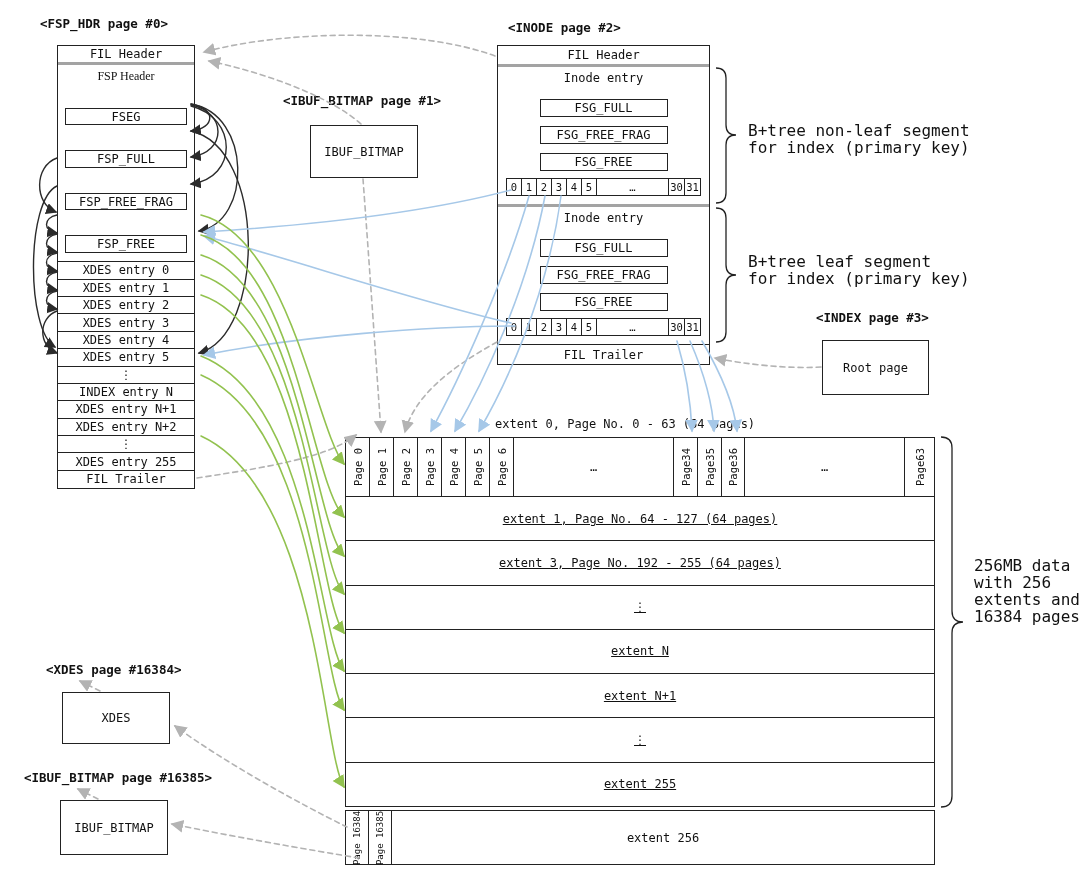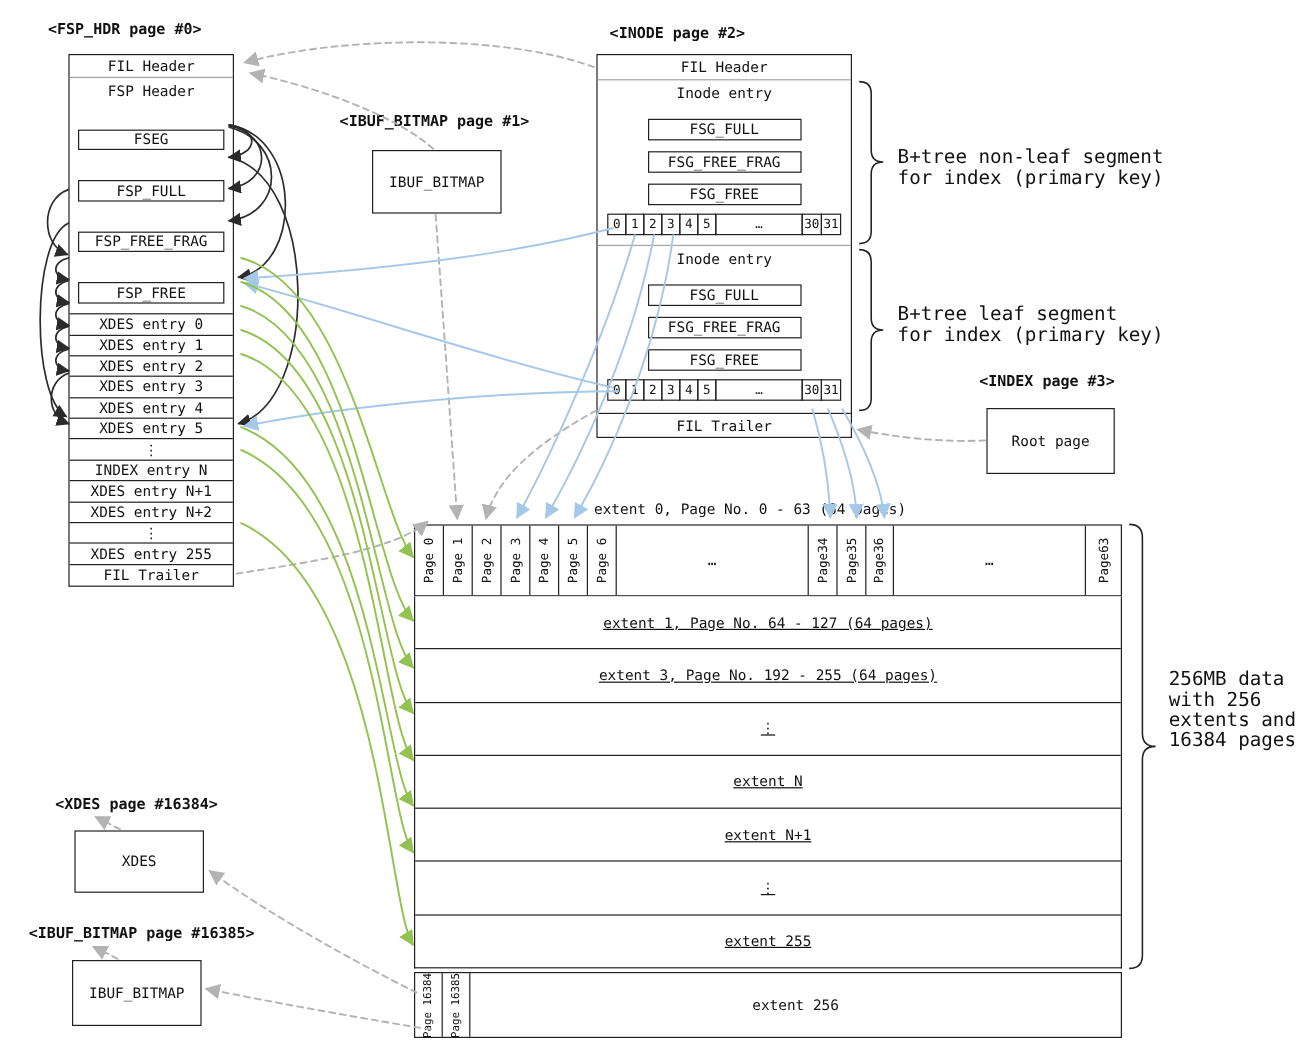--- a/index.html
+++ b/index.html
@@ -11,7 +11,7 @@
   .box { border:1.6px solid #222; background:#fff; }
   .cc { display:flex; align-items:center; justify-content:center; }
   .fs12 { font-size:12px; }
-  .bb { border-bottom:1px solid #a3a3a3; }
+  .bb { border-bottom:3px solid #a3a3a3; }
   .bt { border-top:1px solid #222; }
   
   .fsp { display:flex; flex-direction:column; }

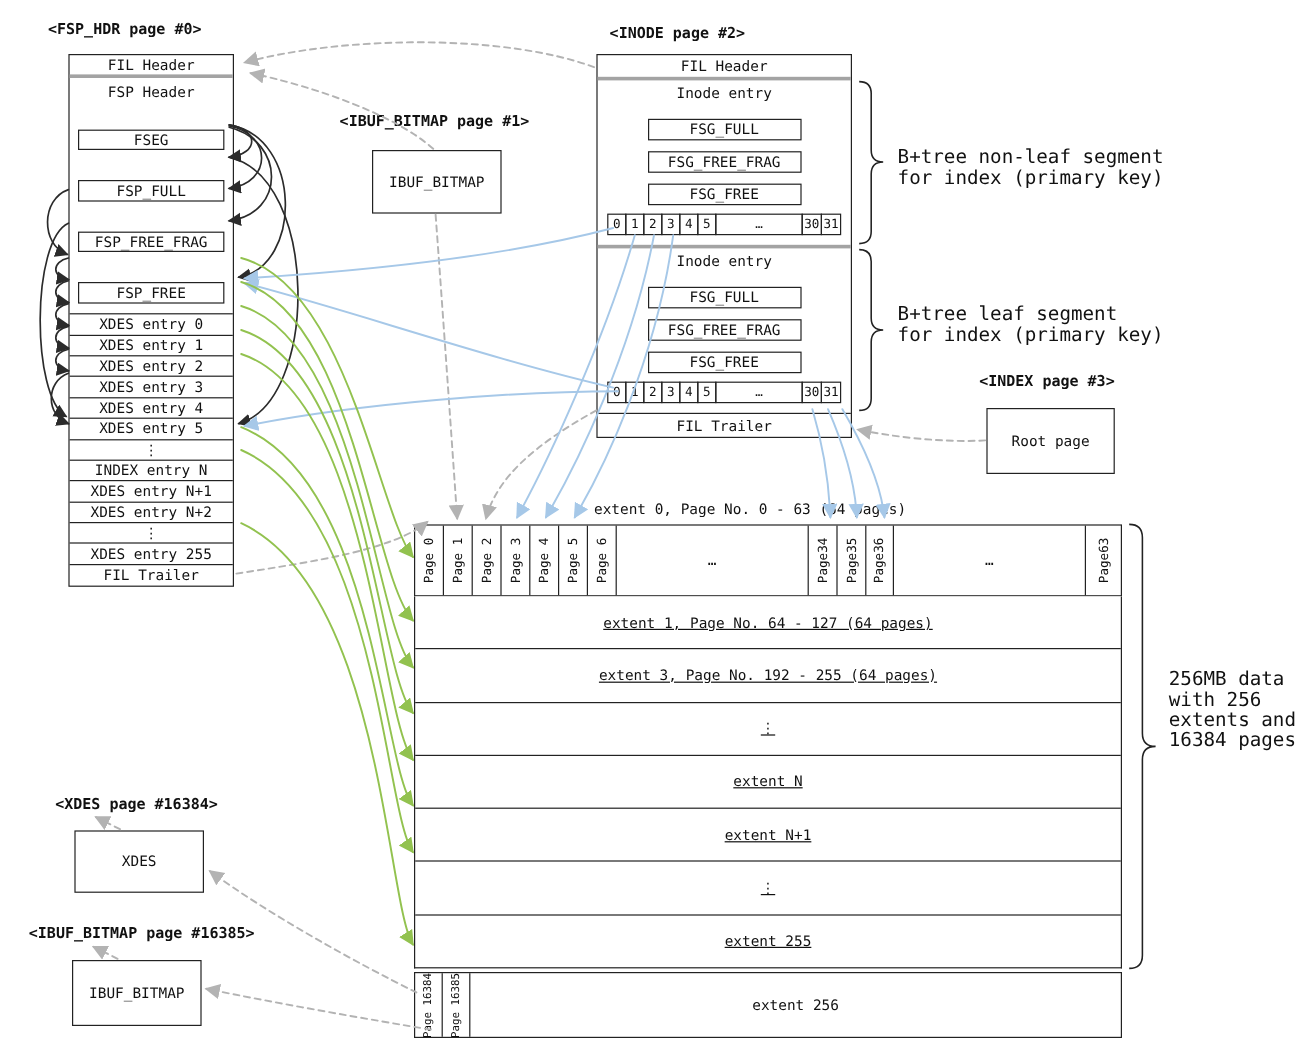--- a/index.html
+++ b/index.html
@@ -16,7 +16,7 @@
   
   .fsp { display:flex; flex-direction:column; }
   .fsp .hdr { height:22px; }
-  .fsp .fsph { height:26px; }
+  .fsp .fsph { height:26px;font-family:Liberation Serif, serif; }
   .fsp .inset { height:20px; margin:20px 7px 5px; border:1.3px solid #222; }
   .xrow { height:20px; border-top:1px solid #222; display:flex; align-items:center; justify-content:center; font-size:12px; }
   .fsp .trail { height:21px; margin-top:auto; }

